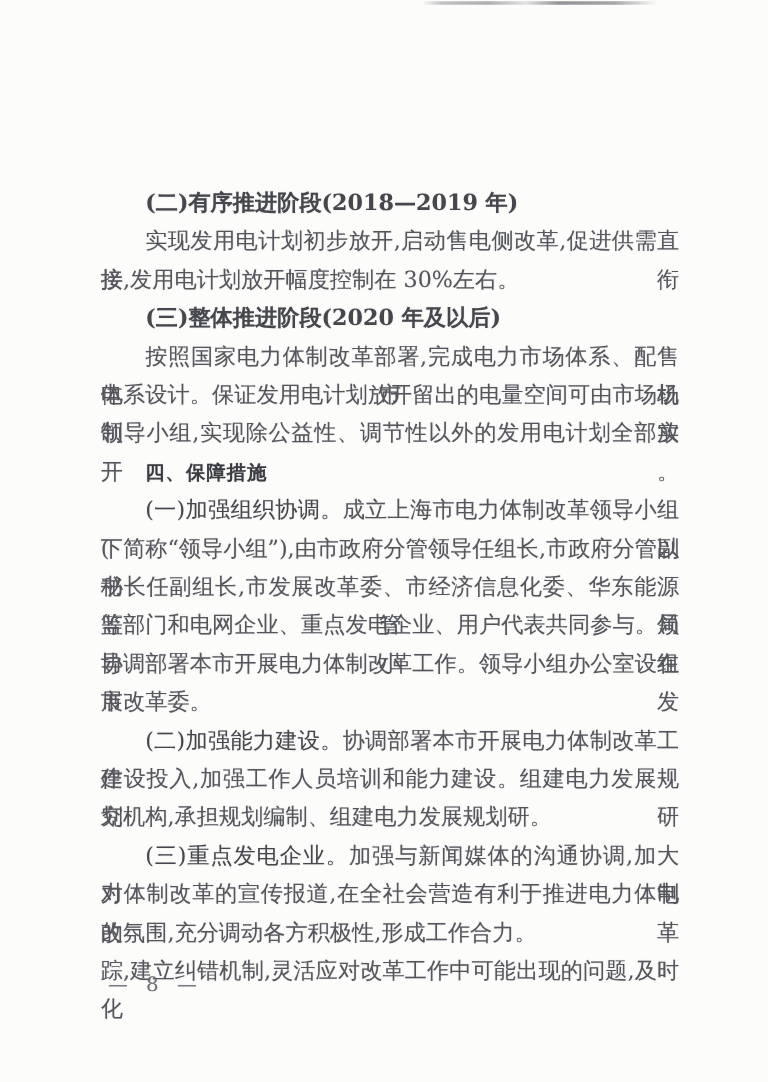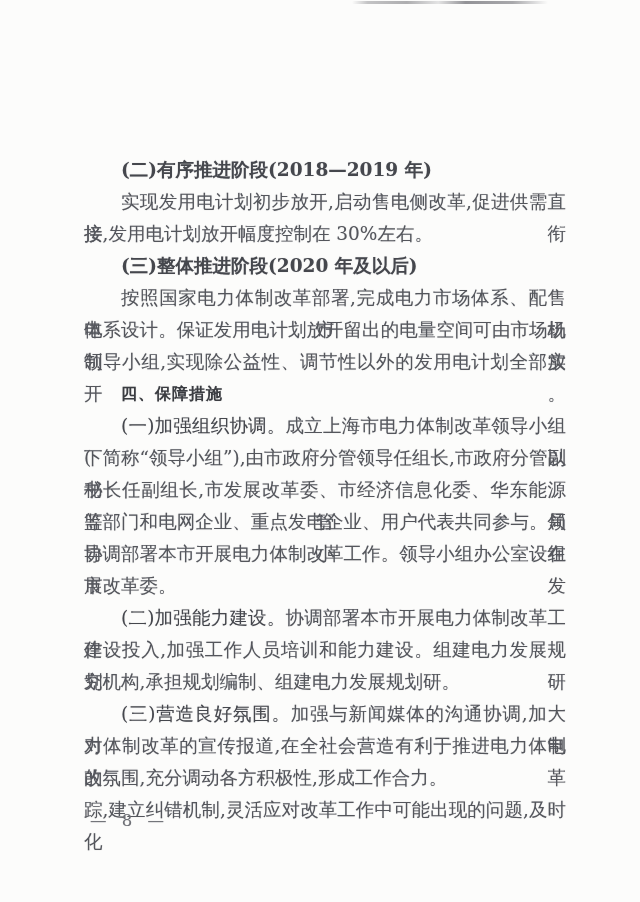--- a/index.html
+++ b/index.html
@@ -132,7 +132,7 @@
 
     <div class="line"><span>究机构,承担规划编制、组建电力发展规划研。</span></div>
 
-    <div class="line indent just"><span class="lead">(三)营造良好氛围。</span><span>加强与新闻媒体的沟通协调,加大对电</span></div>
+    <div class="line indent just"><span class="lead">(三)重点发电企业。</span><span>加强与新闻媒体的沟通协调,加大对电</span></div>
 
     <div class="line just"><span>力体制改革的宣传报道,在全社会营造有利于推进电力体制改革</span></div>
 

